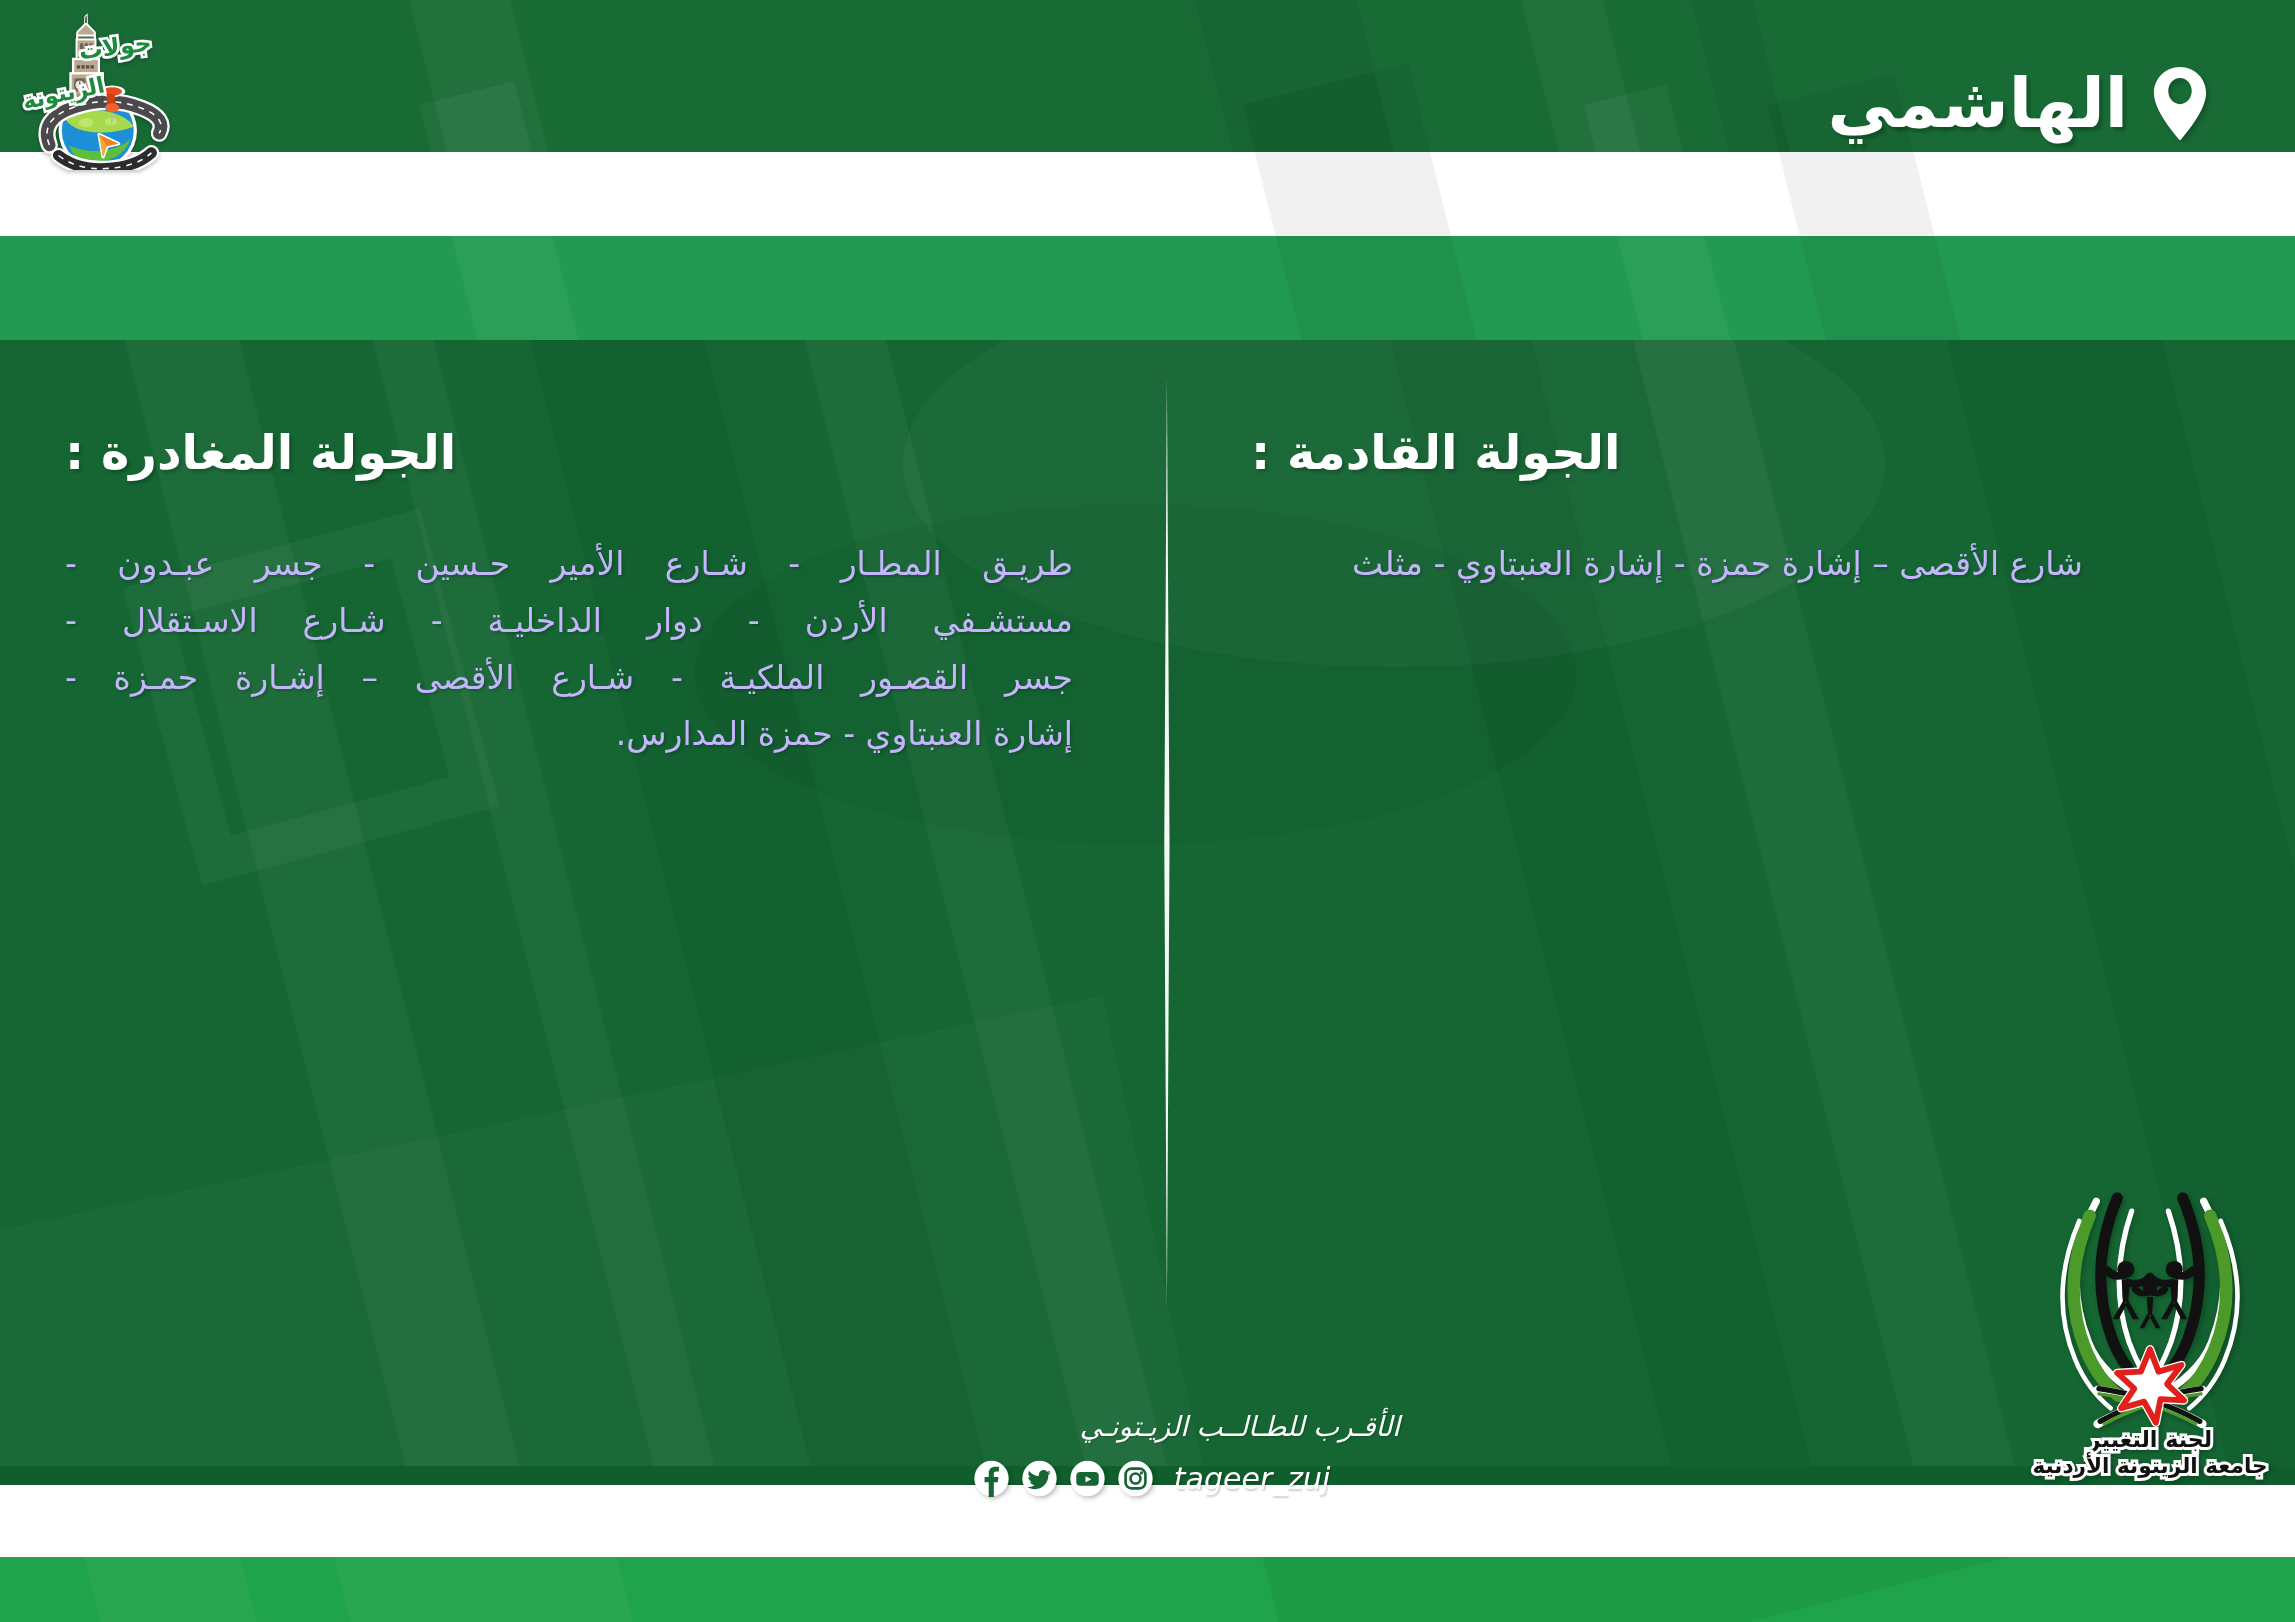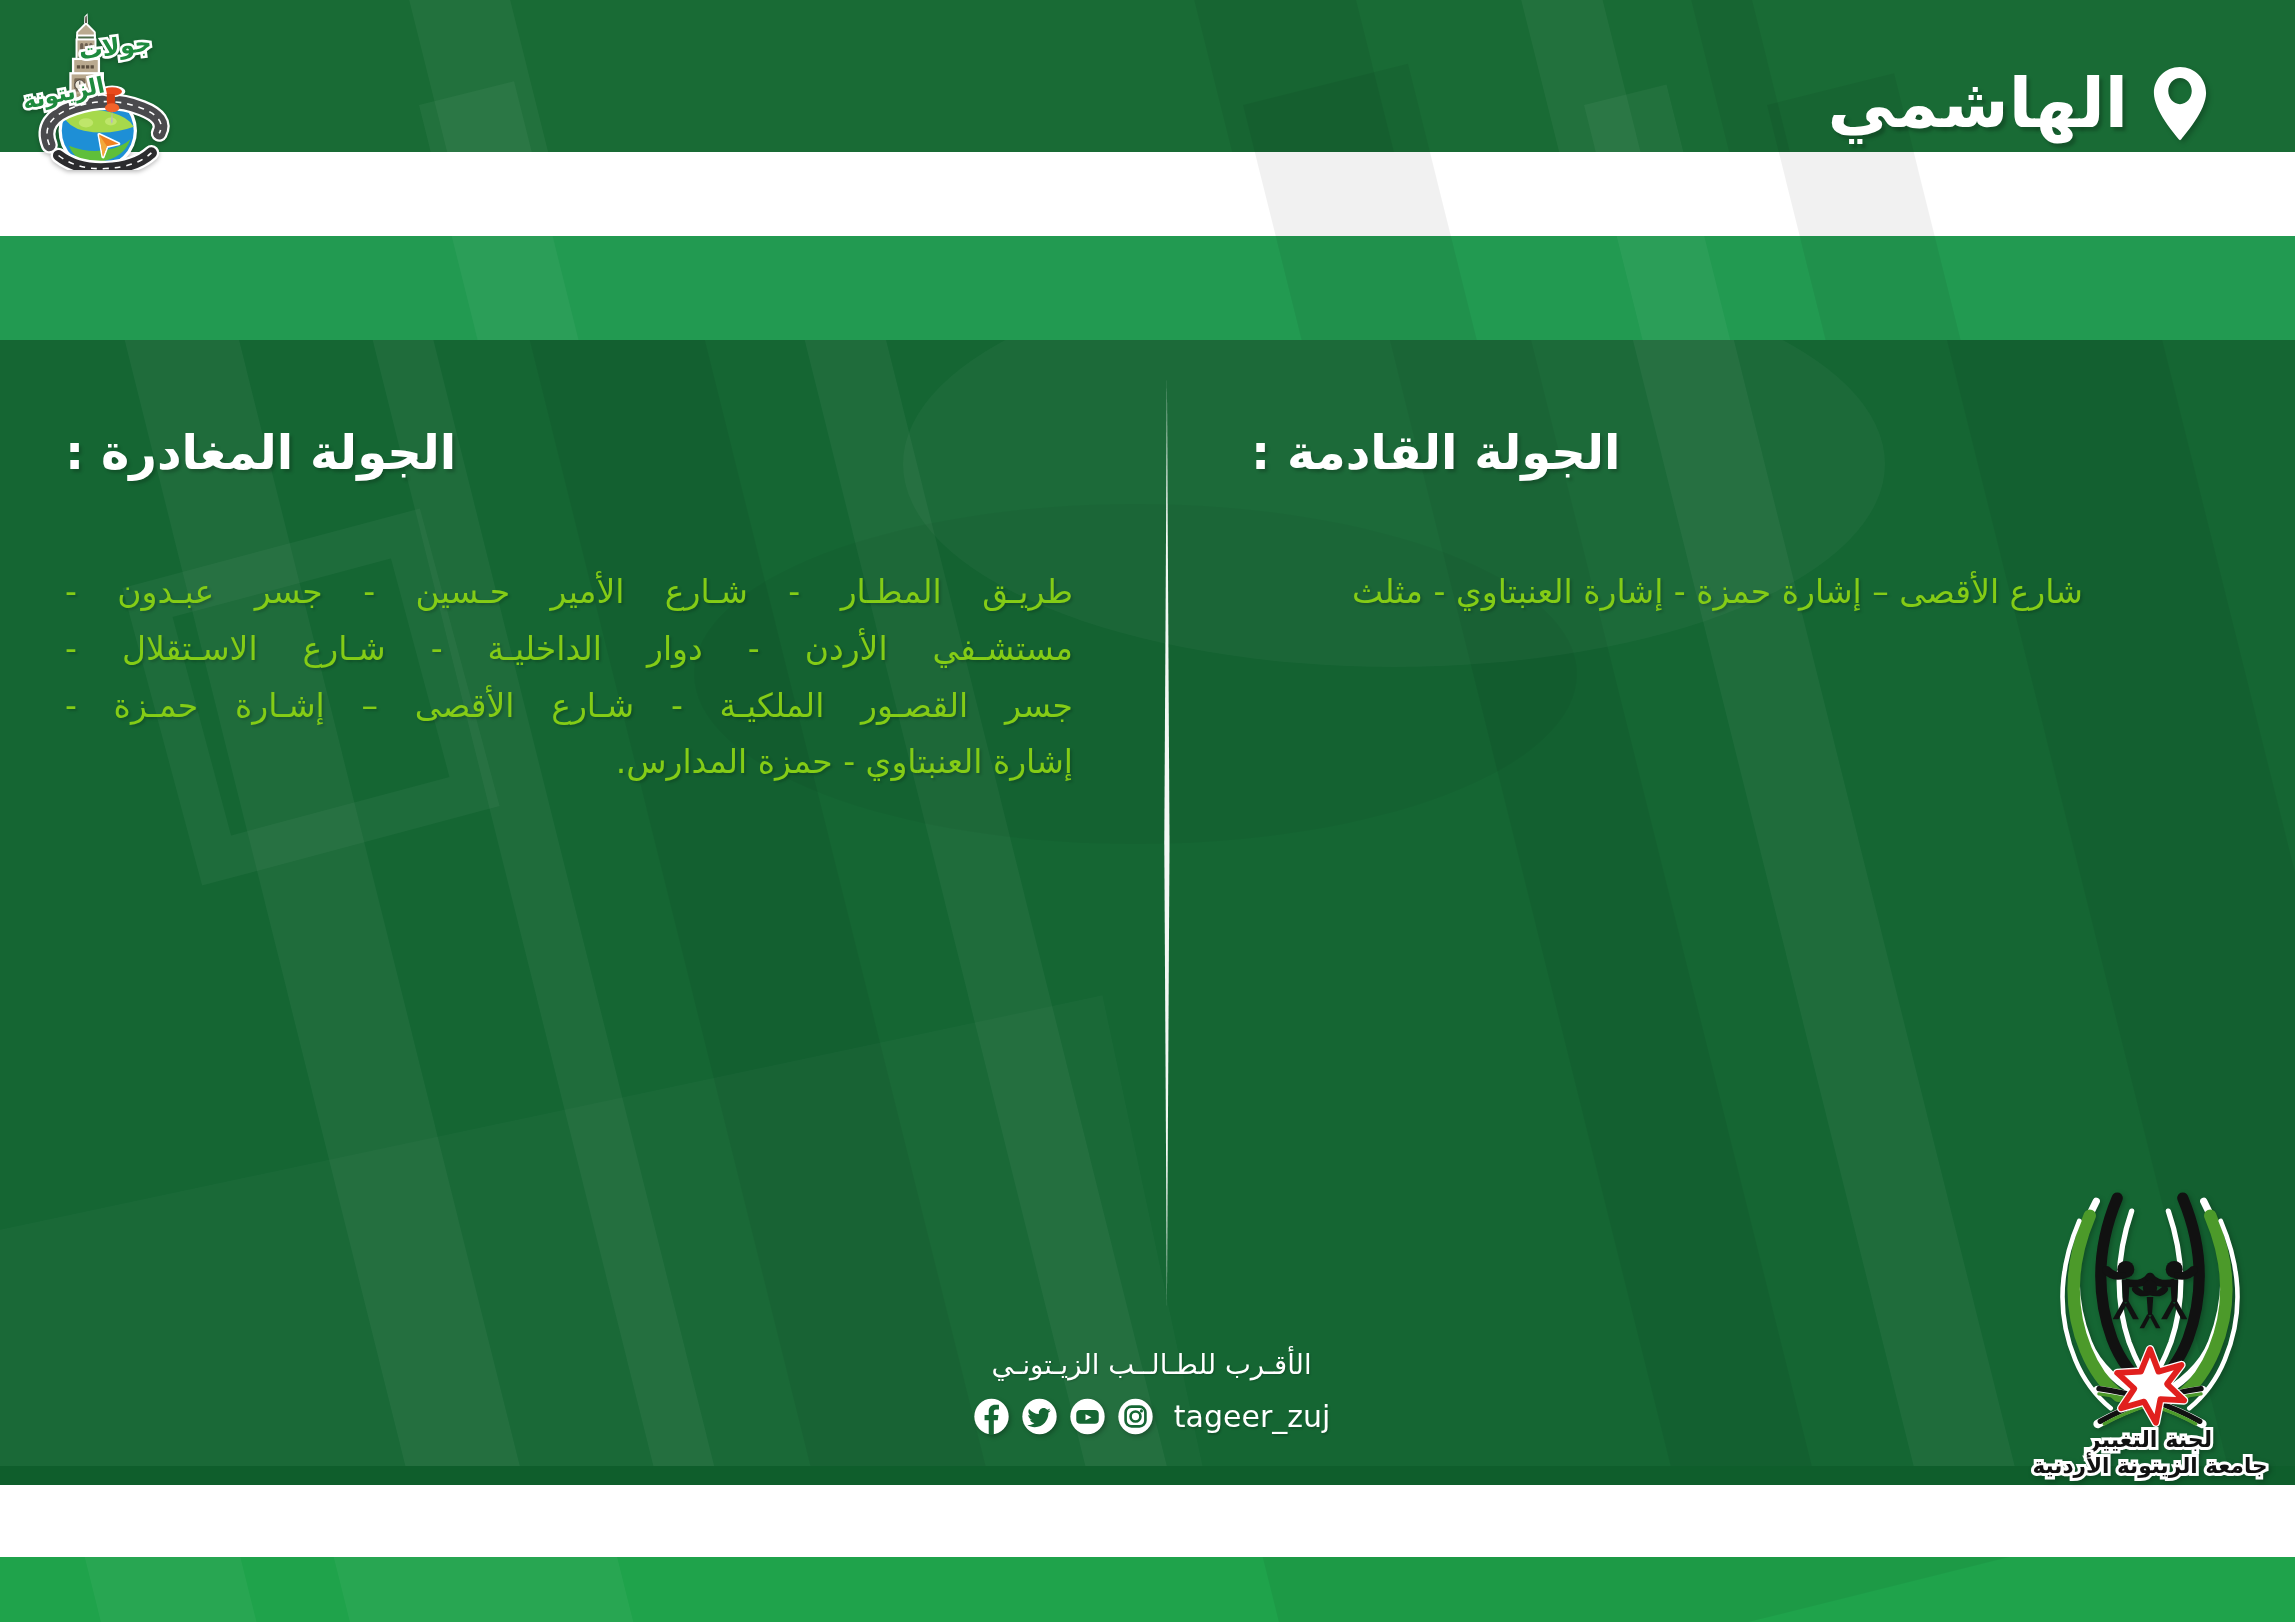--- a/index.html
+++ b/index.html
@@ -59,7 +59,7 @@
   .col-left  .col-heading { text-align:left; }
 
   .col-body {
-    margin-top:84px; color:#84cc16; font-size:34px; line-height:1.72;
+    margin-top:56px; color:#c4b5fd; font-size:34px; line-height:1.72;
     text-shadow:2px 2px 2.6px rgba(0,0,0,.18);
   }
   .col-right .col-body { text-align:center; font-size:33px; }

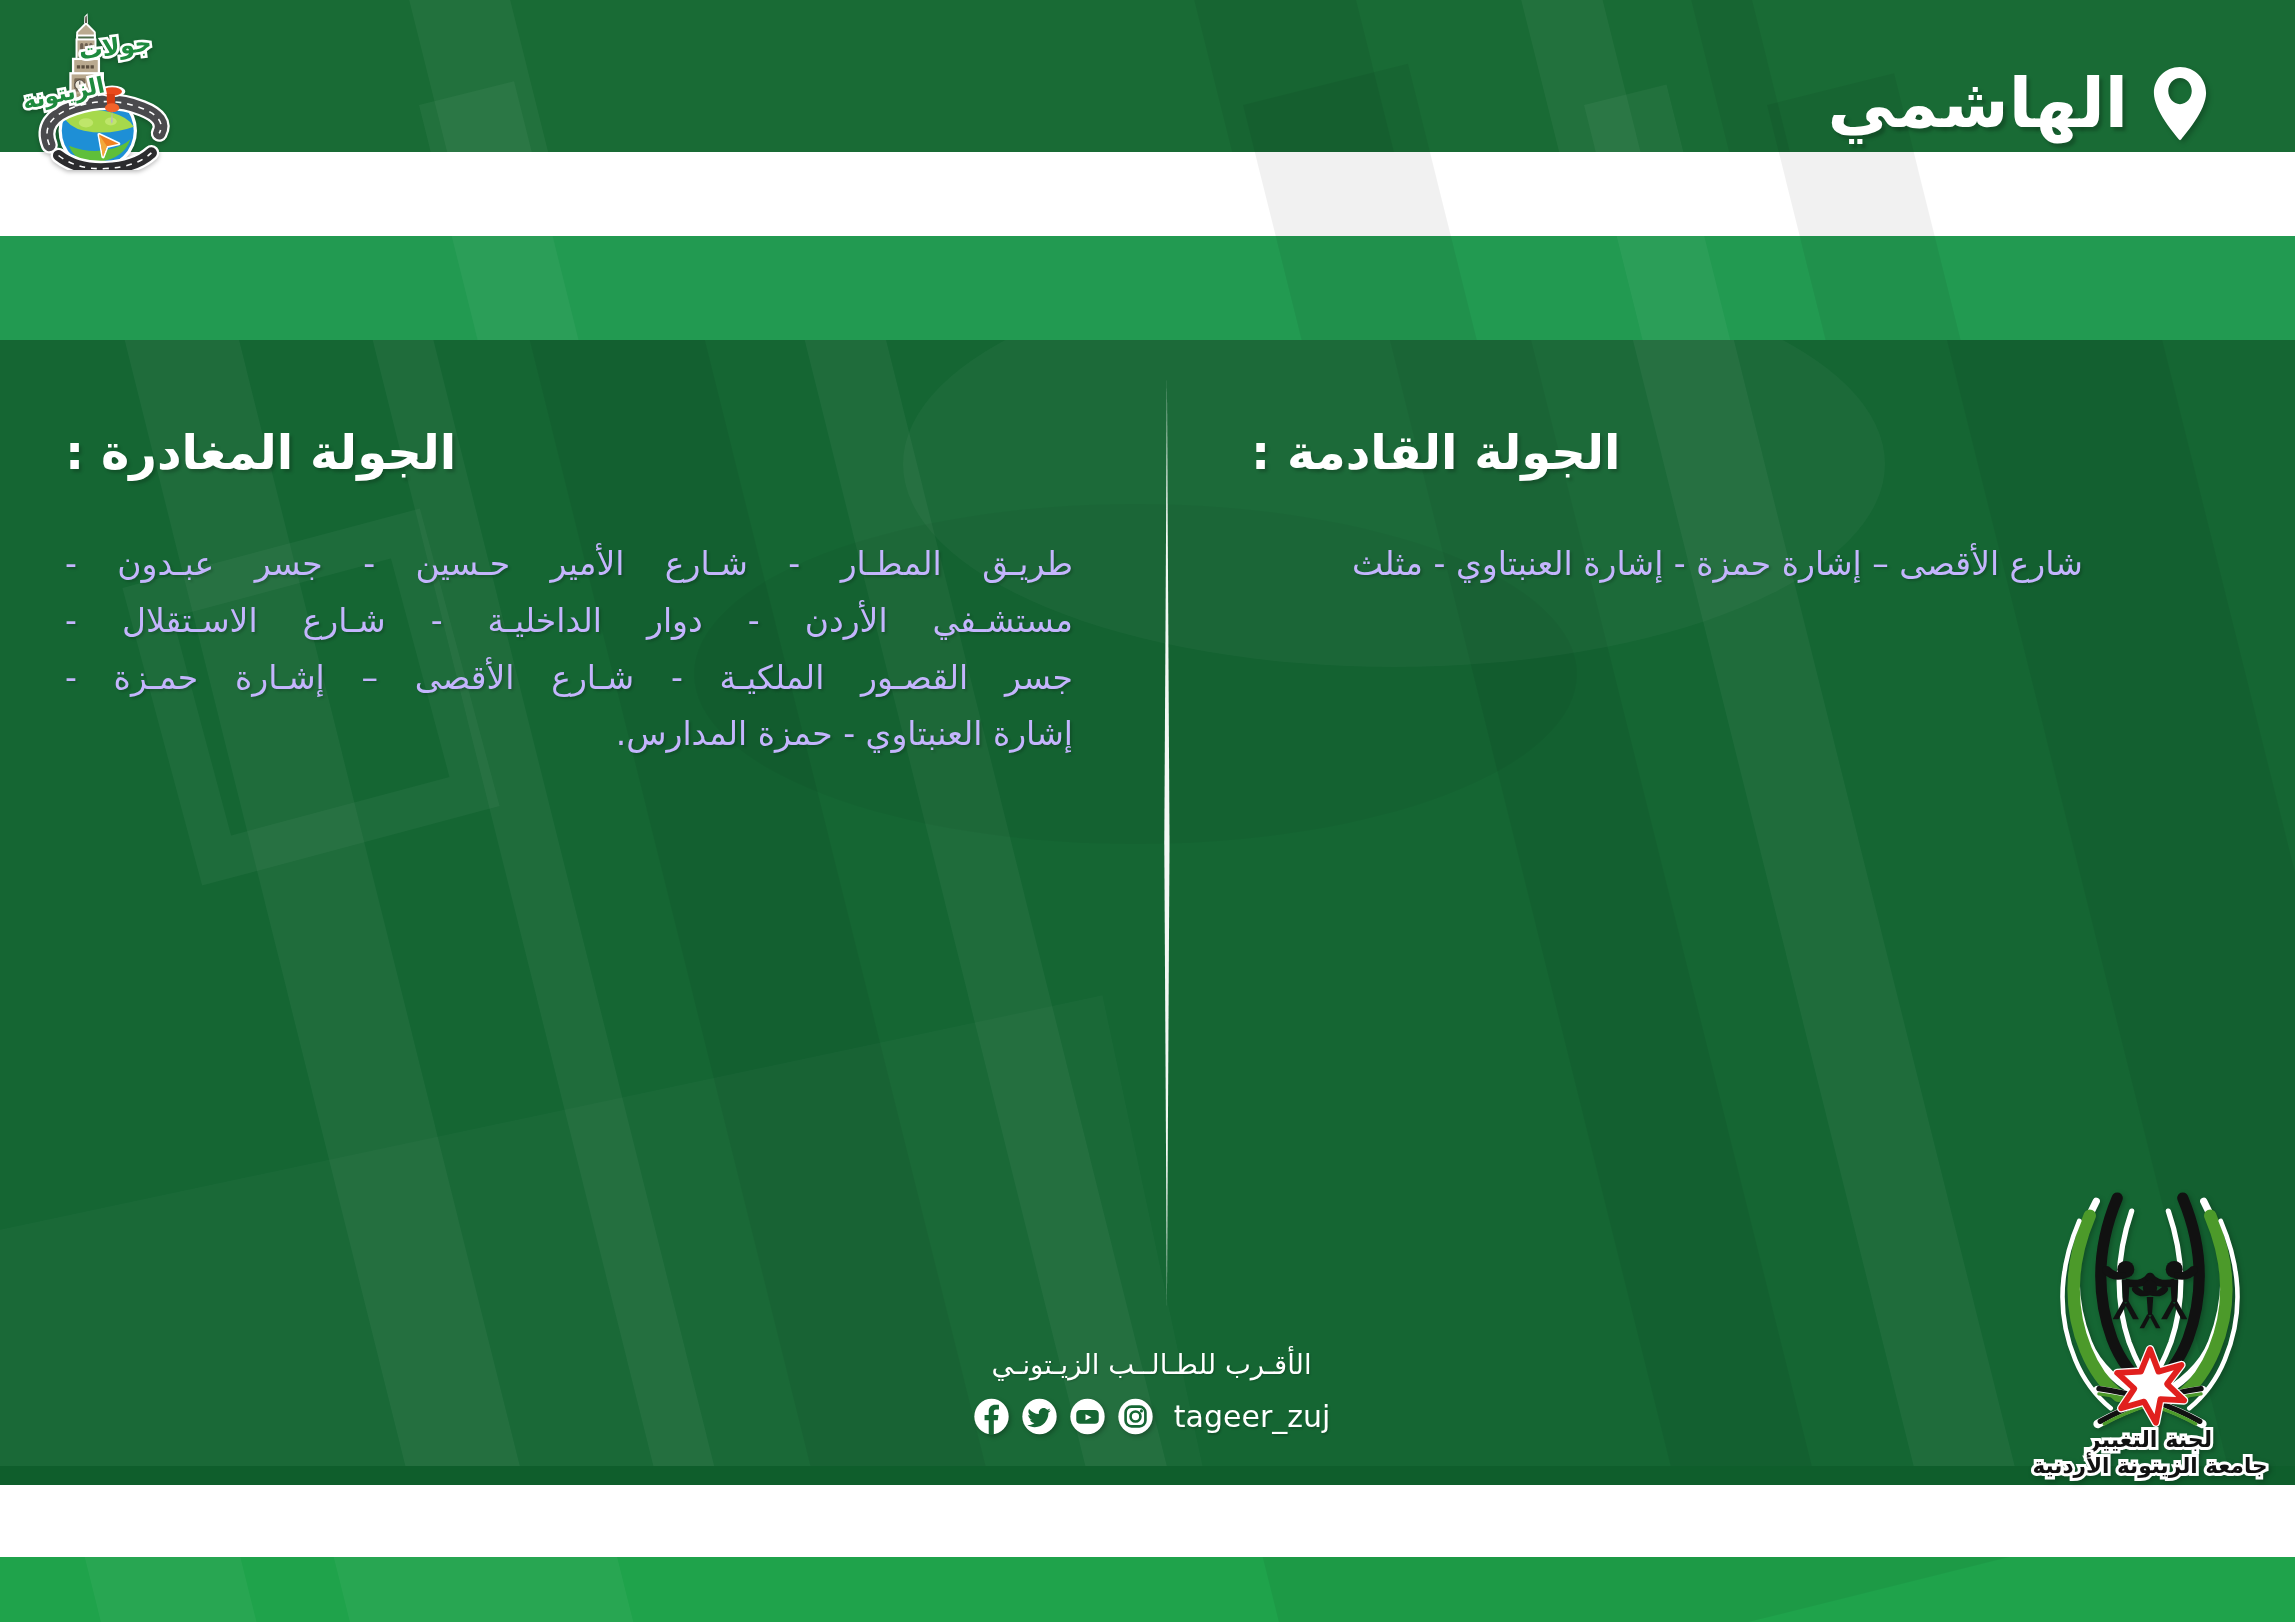--- a/index.html
+++ b/index.html
@@ -69,7 +69,7 @@
   .divider { position:absolute; left:1161px; top:39px; width:11.8px; height:929px; z-index:25; }
 
   
-  .footer { position:absolute; left:903px; top:1348px; width:497px; z-index:30; text-align:center; direction:rtl; }
+  .footer { position:absolute; left:903px; top:1410px; width:497px; z-index:30; direction:rtl;font-style:italic; }
   .footer-tag {
     color:#ffffff; font-size:27.5px; letter-spacing:0.7px; line-height:1.2;
     text-shadow:1.3px 1.3px 2px rgba(0,0,0,.18); white-space:nowrap;

